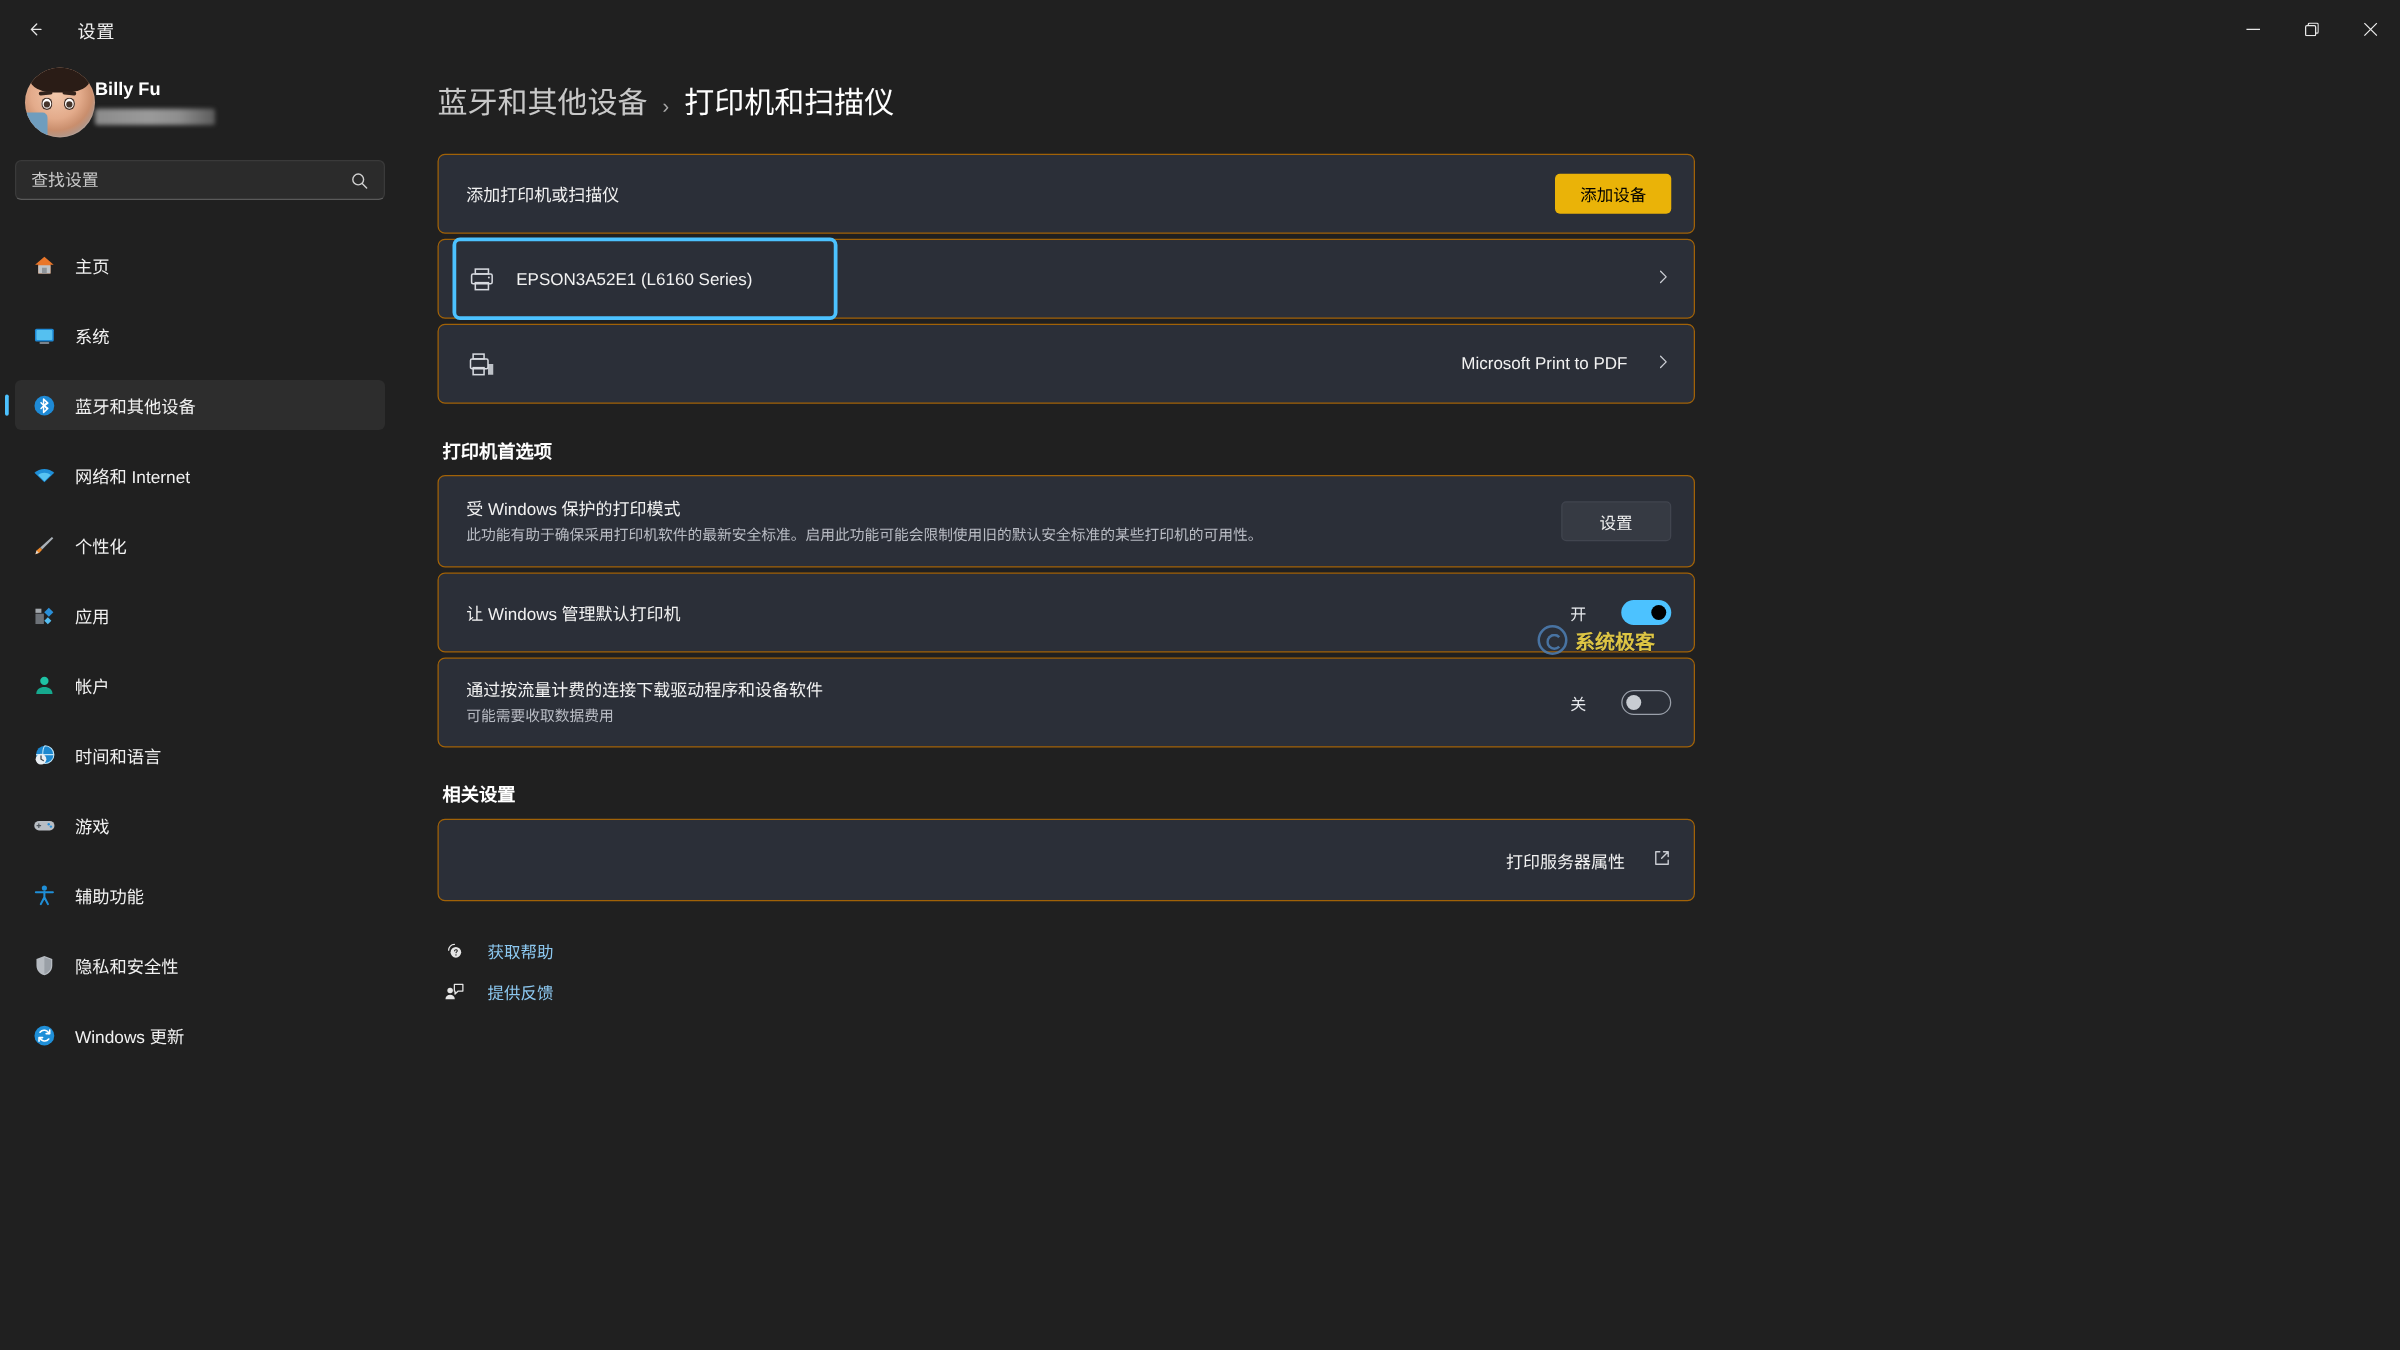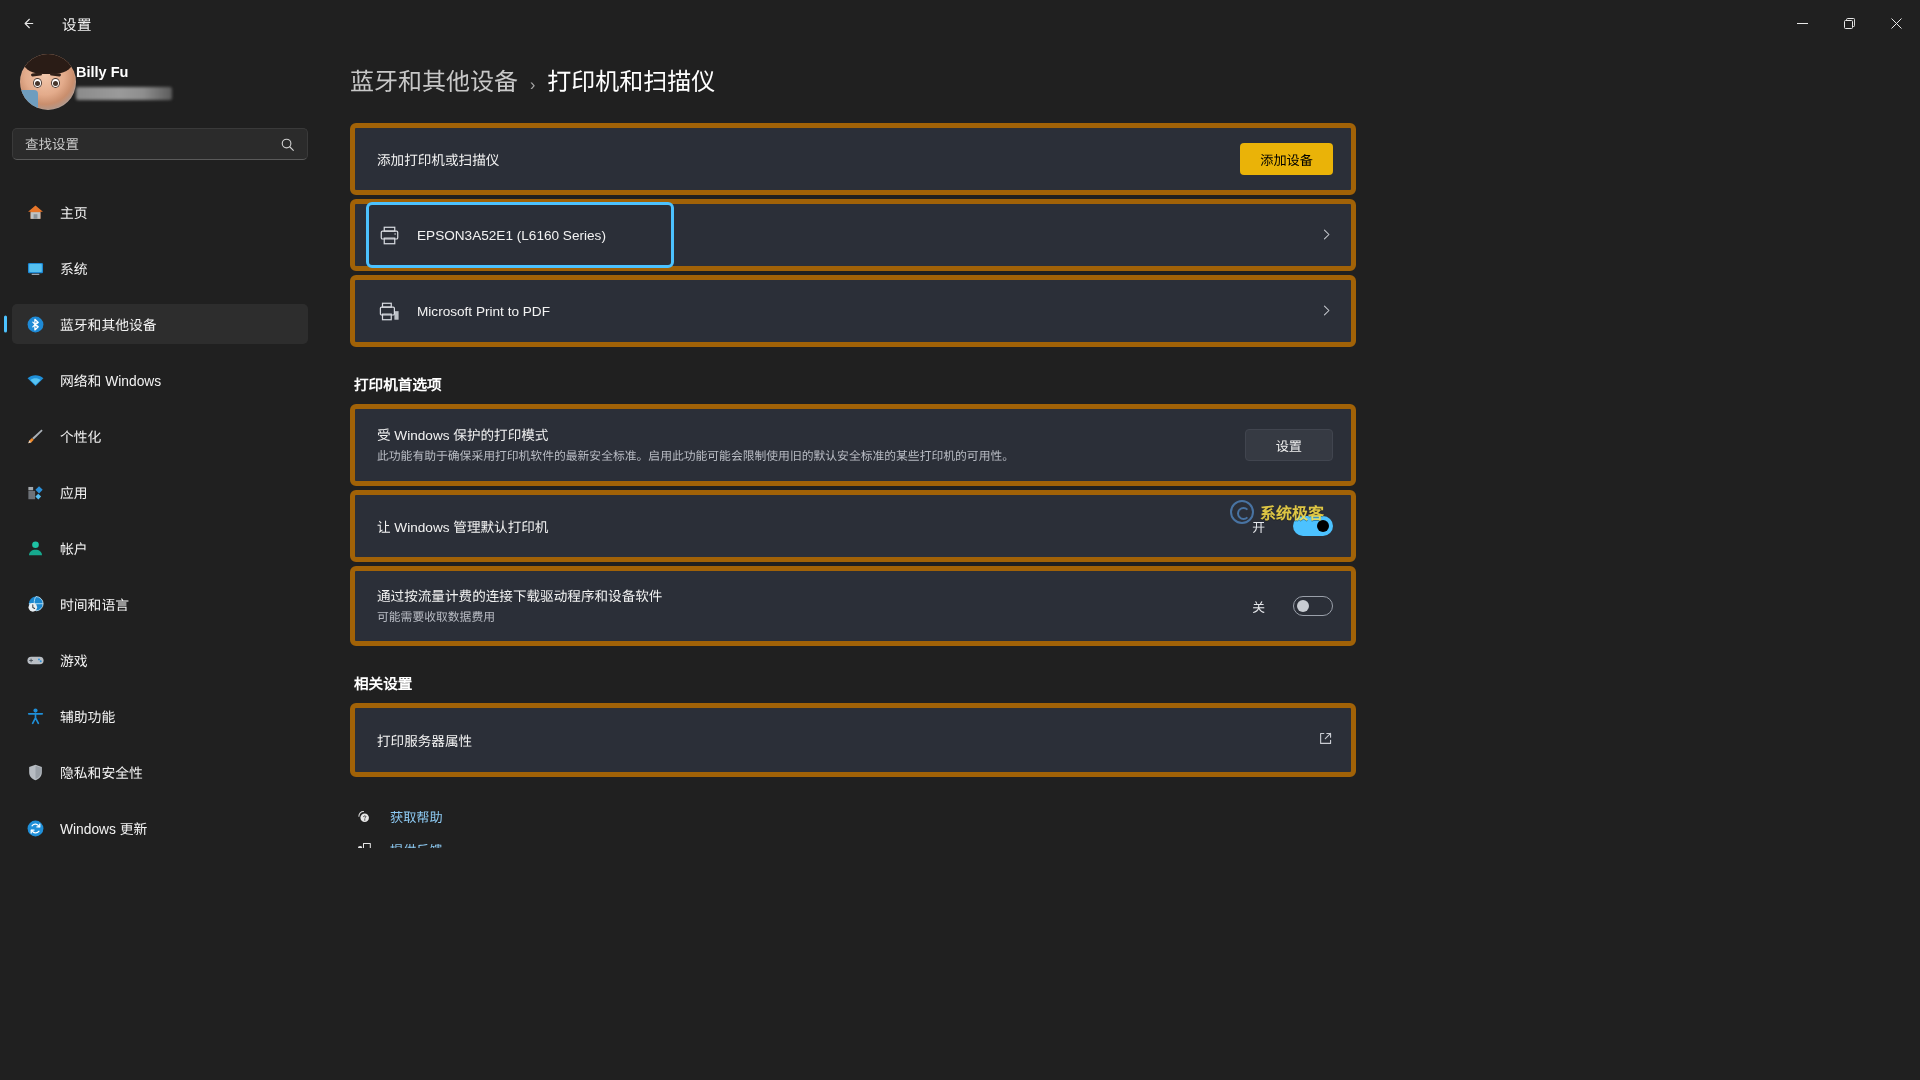--- a/index.html
+++ b/index.html
@@ -108,7 +108,7 @@
   .crumb-current { font-size: 24px; color: #ffffff; font-weight: 400; }
 
   .card {
-    background: #2b2f38; border: 5px solid #a16207; border-radius: 6px;
+    background: #2b2f38; border: 1px solid #a16207; border-radius: 6px;
     margin-bottom: 4px;
   }
   .card.solo { margin-bottom: 0; }

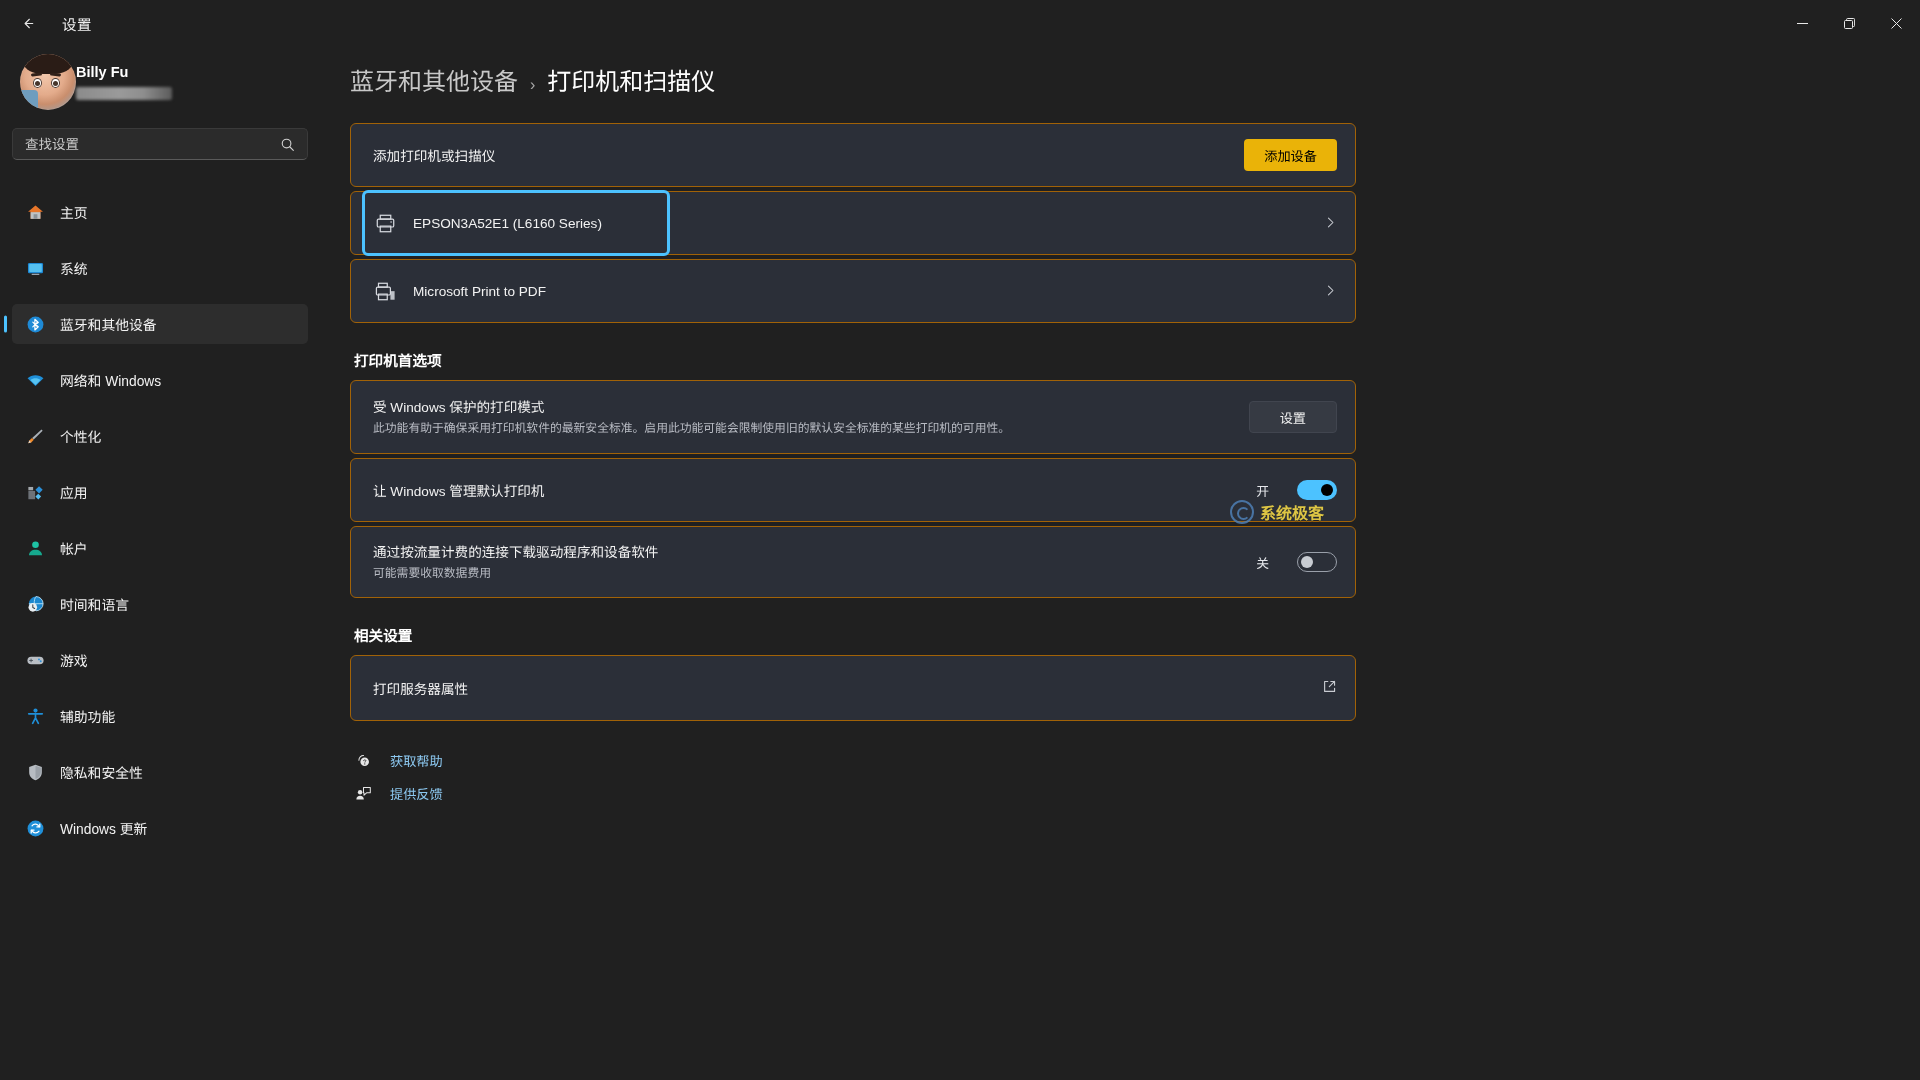--- a/index.html
+++ b/index.html
@@ -116,7 +116,7 @@
     min-height: 62px; display: flex; align-items: center;
     padding: 12px 18px 12px 22px; gap: 16px;
   }
-  .row-clickable { cursor: pointer; }
+  .row-clickable { cursor: pointer; text-align: right; }
   .row-label { font-size: 13.6px; color: #f2f2f2; }
   .row-sub { font-size: 11.8px; color: #b9bcc4; margin-top: 4px; line-height: 1.45; }
   .row-body { flex: 1; min-width: 0; }

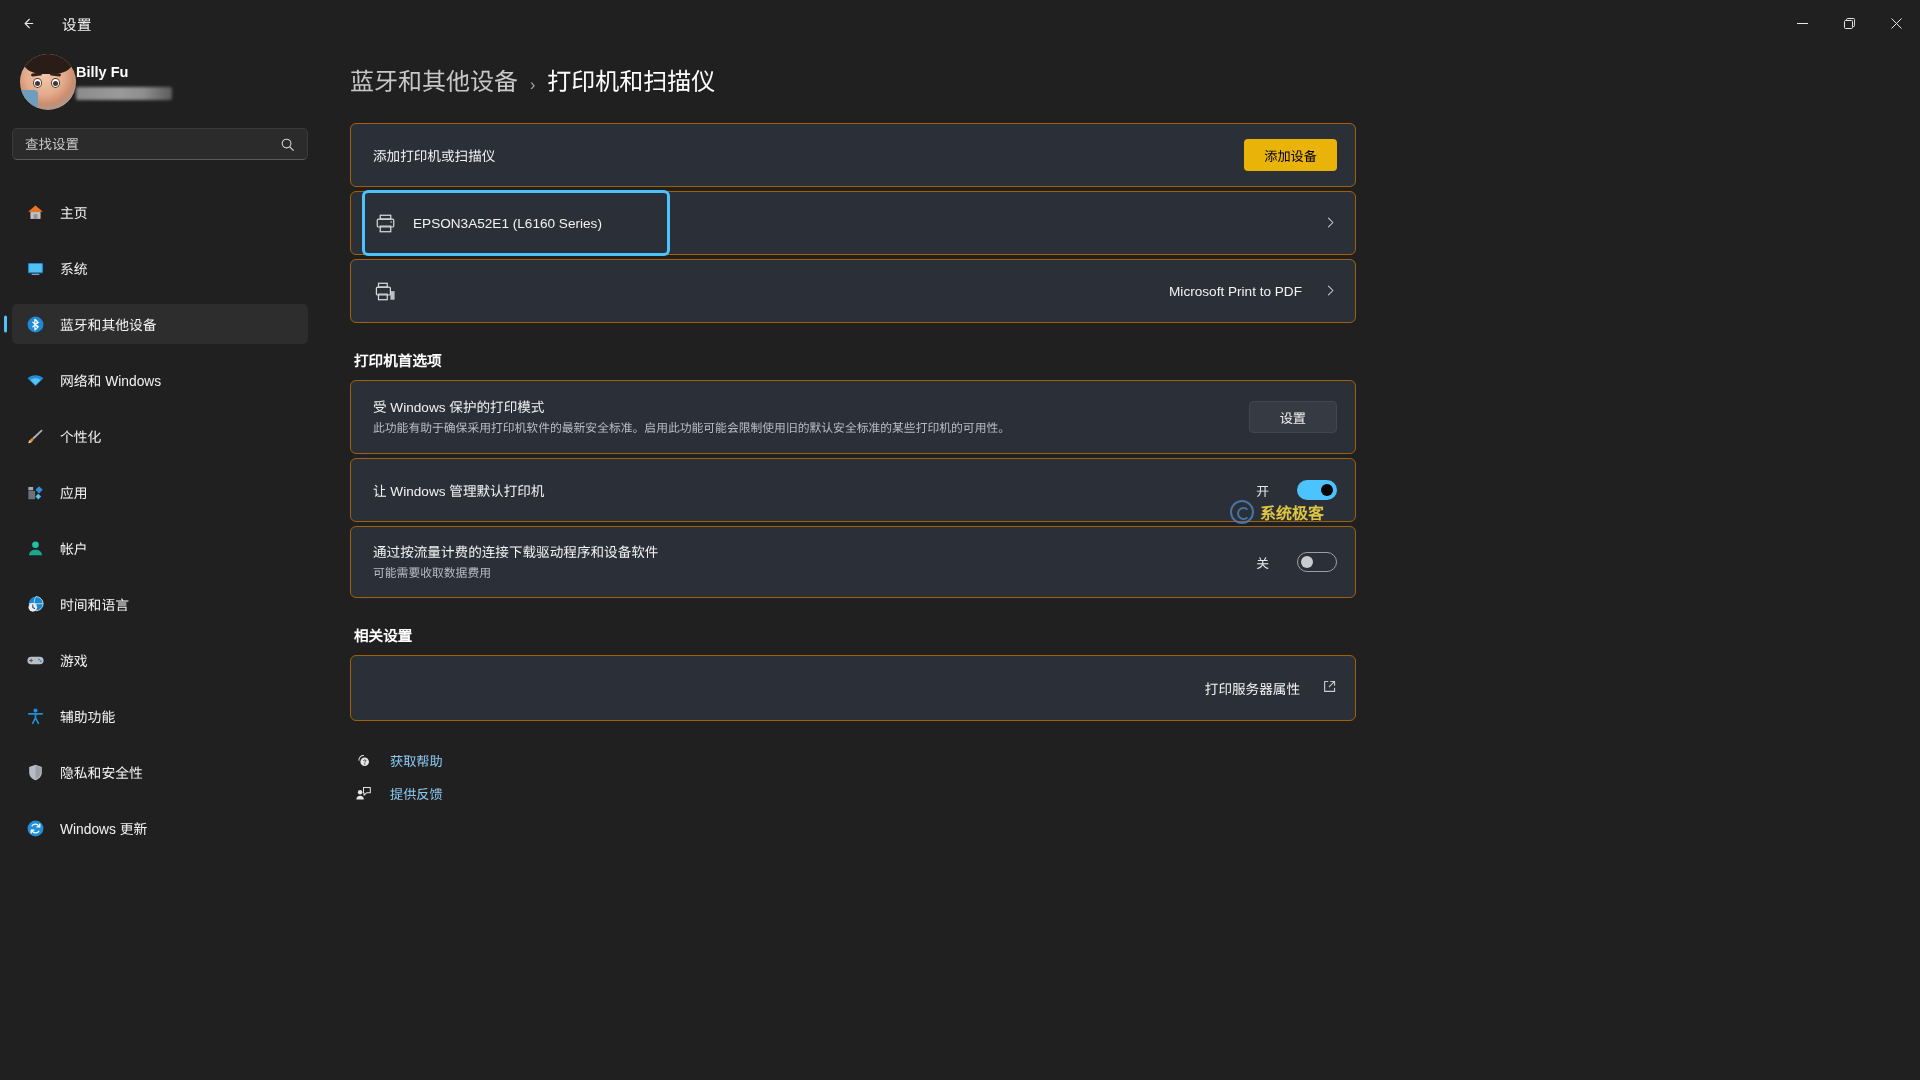--- a/index.html
+++ b/index.html
@@ -282,7 +282,7 @@
               <path d="M5.6 11.3C7.4 9.8 9.6 9 12 9s4.6.8 6.4 2.3L12 17.6l-6.4-6.3z" fill="#57c3f2"></path>
             </svg>
           </span>
-          <span>网络和 Windows</span>
+          <span>网络和 Internet</span>
         </div>
 
         <div class="nav-item">

